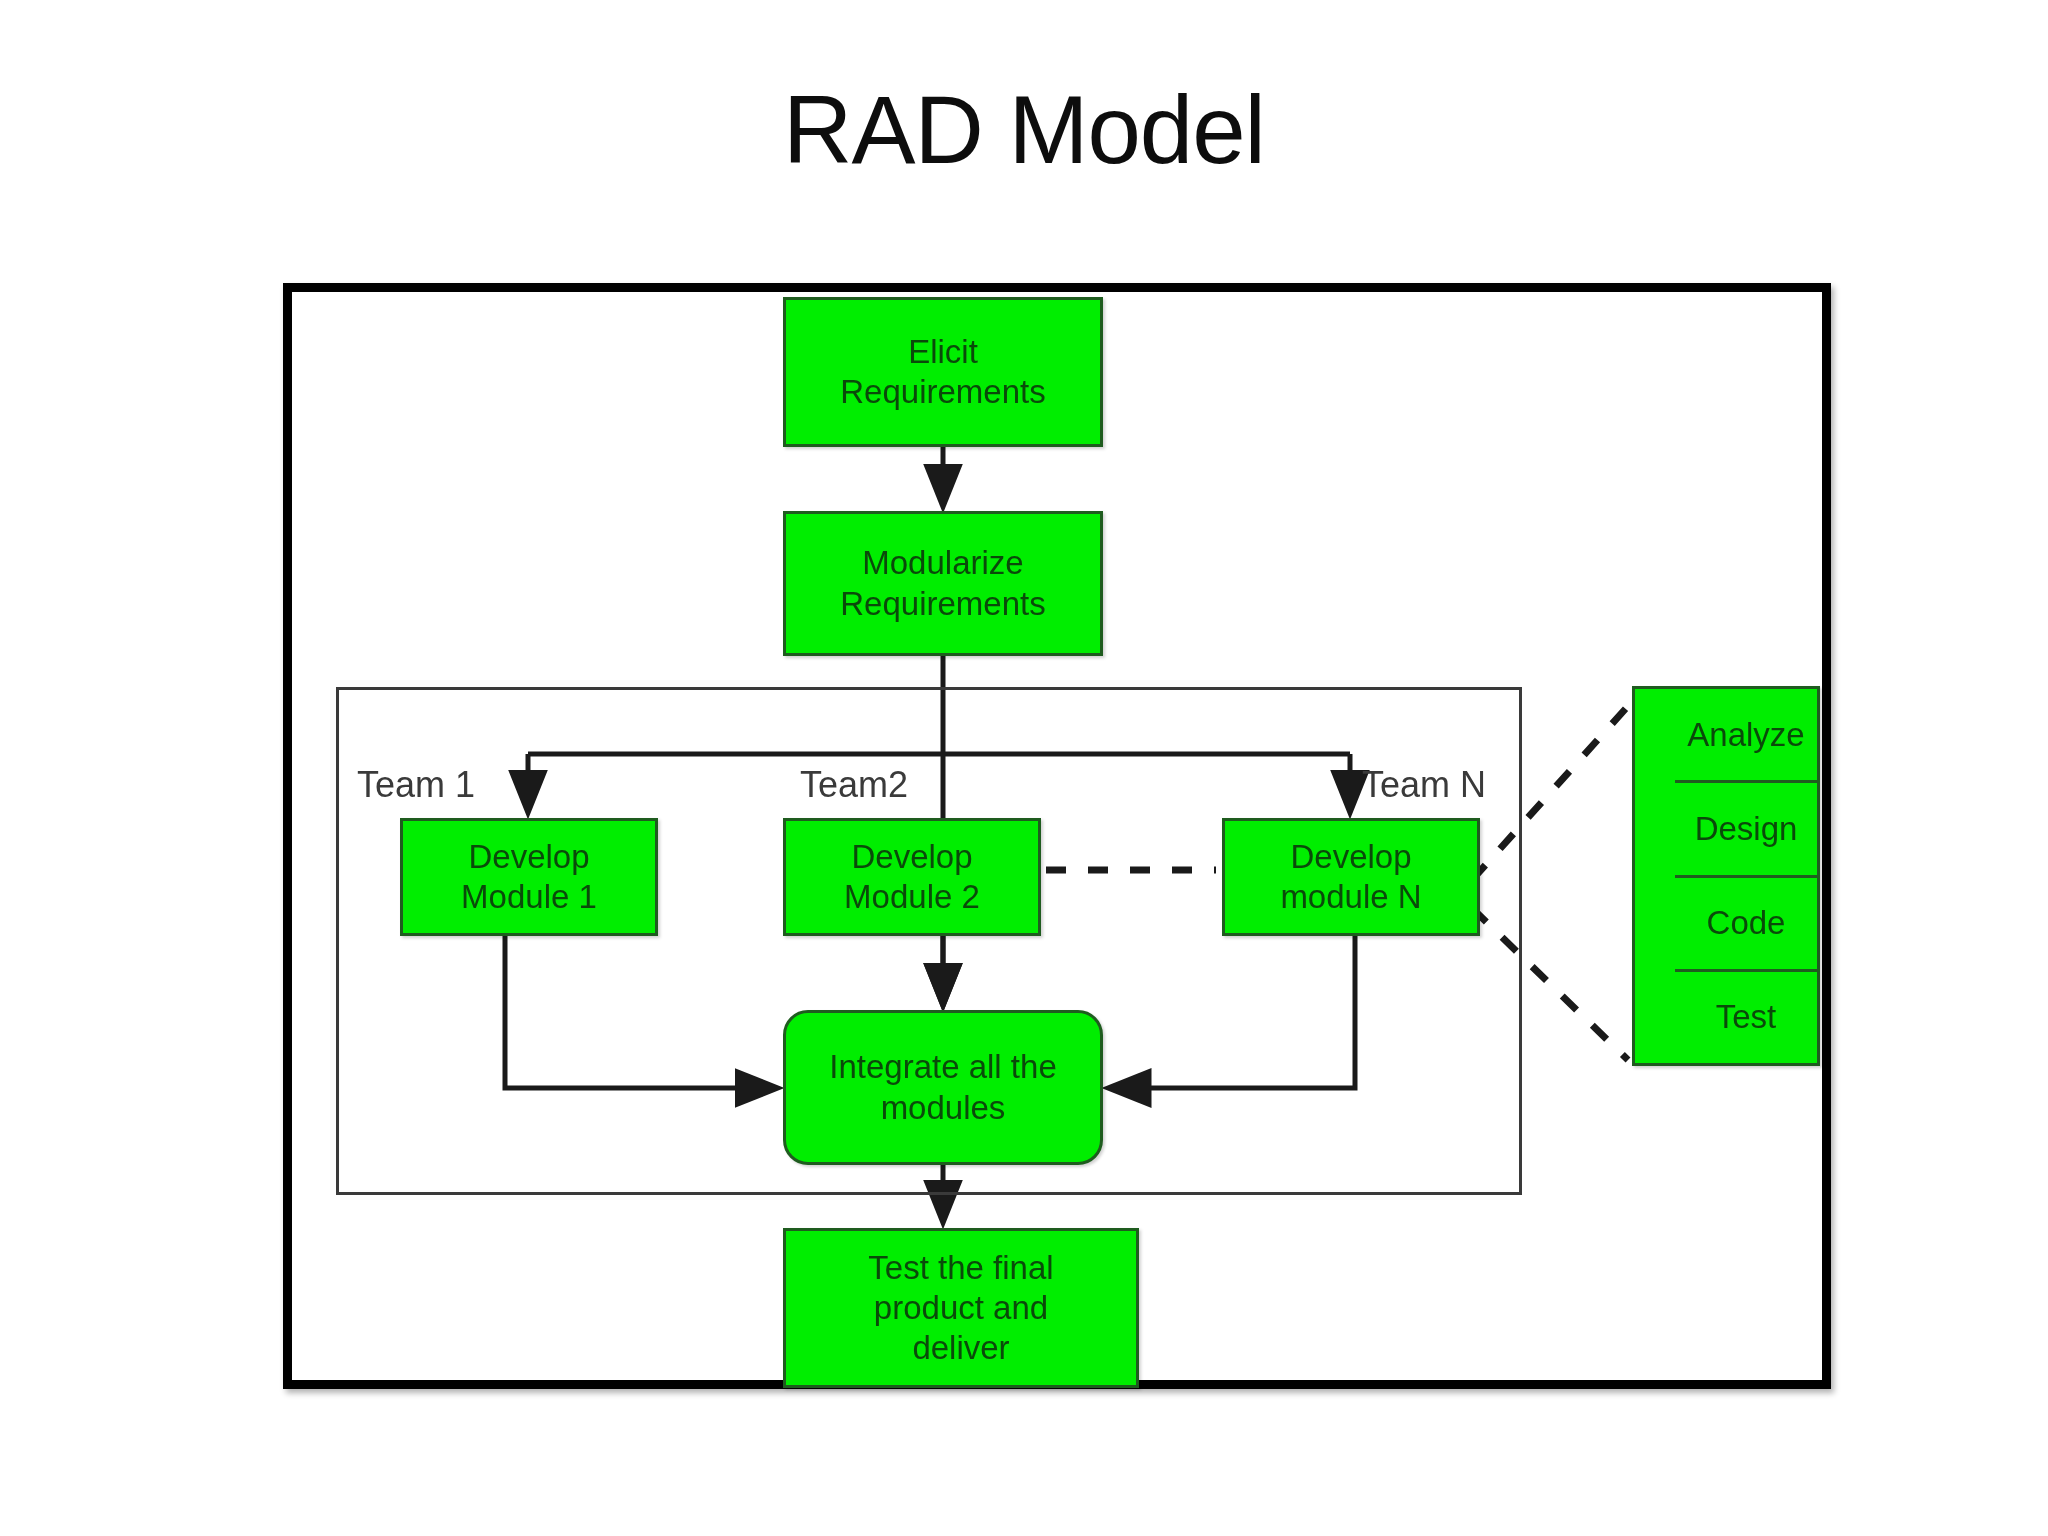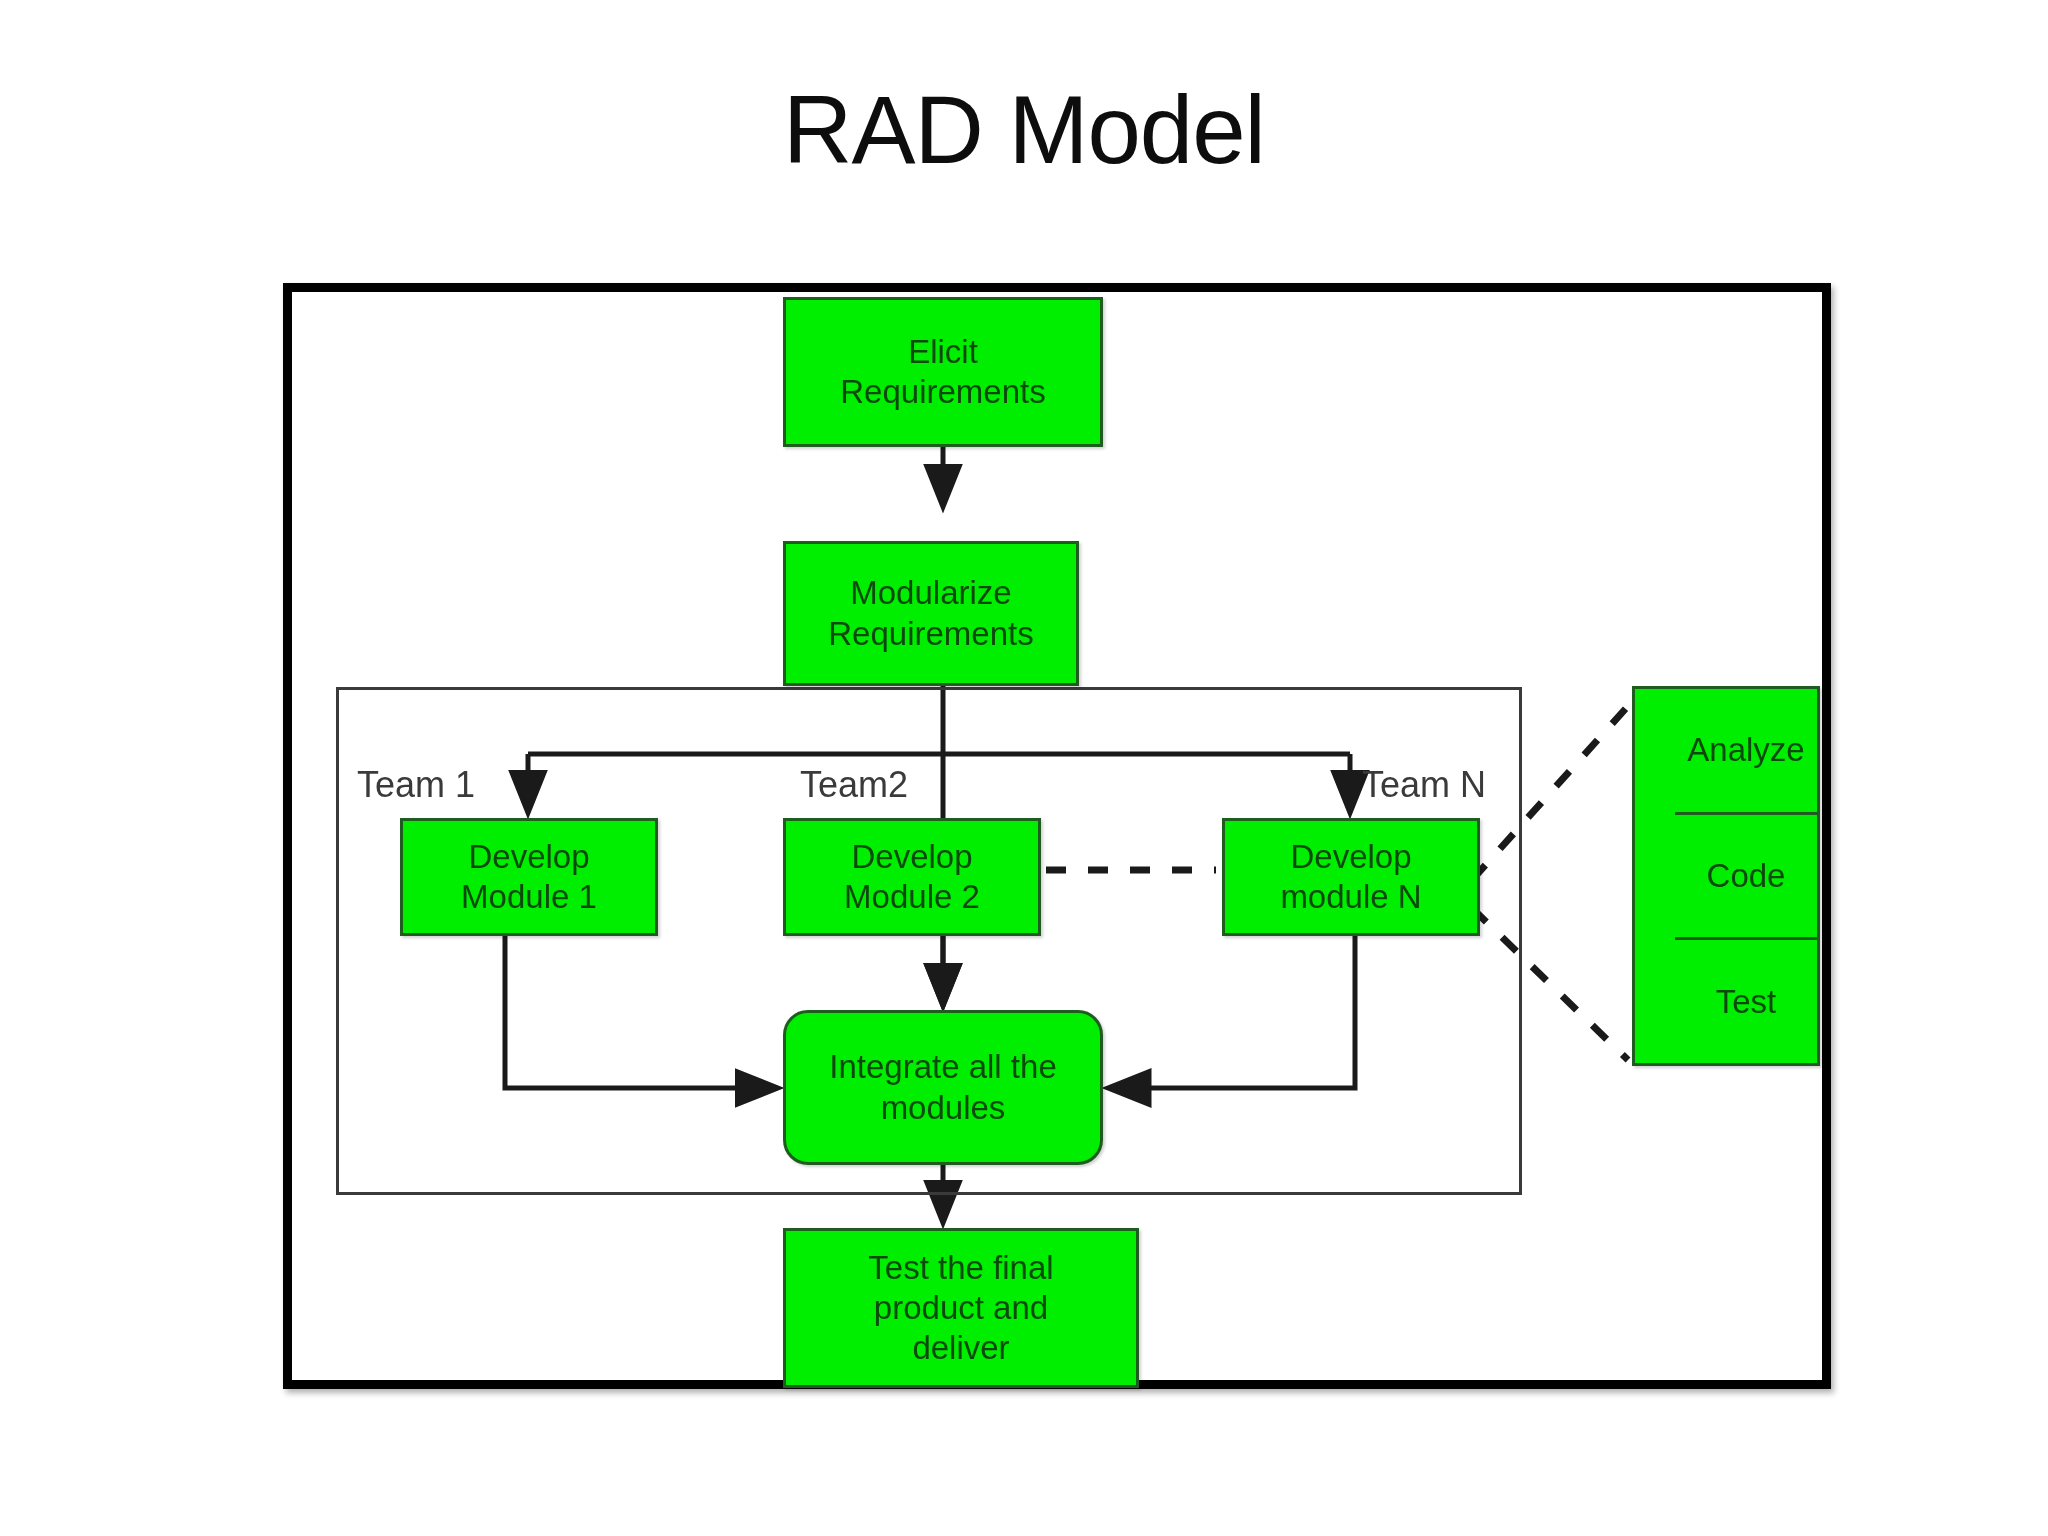--- a/index.html
+++ b/index.html
@@ -81,7 +81,7 @@
   .gbox span { display: block; padding: 0 6px; }
 
   #box-elicit      { left: 783px; top: 297px; width: 320px; height: 150px; }
-  #box-modularize  { left: 783px; top: 541px; width: 296px; height: 145px; }
+  #box-modularize  { left: 783px; top: 511px; width: 320px; height: 145px; }
   #box-mod1        { left: 400px; top: 818px; width: 258px; height: 118px; }
   #box-mod2        { left: 783px; top: 818px; width: 258px; height: 118px; }
   #box-modn        { left: 1222px; top: 818px; width: 258px; height: 118px; }

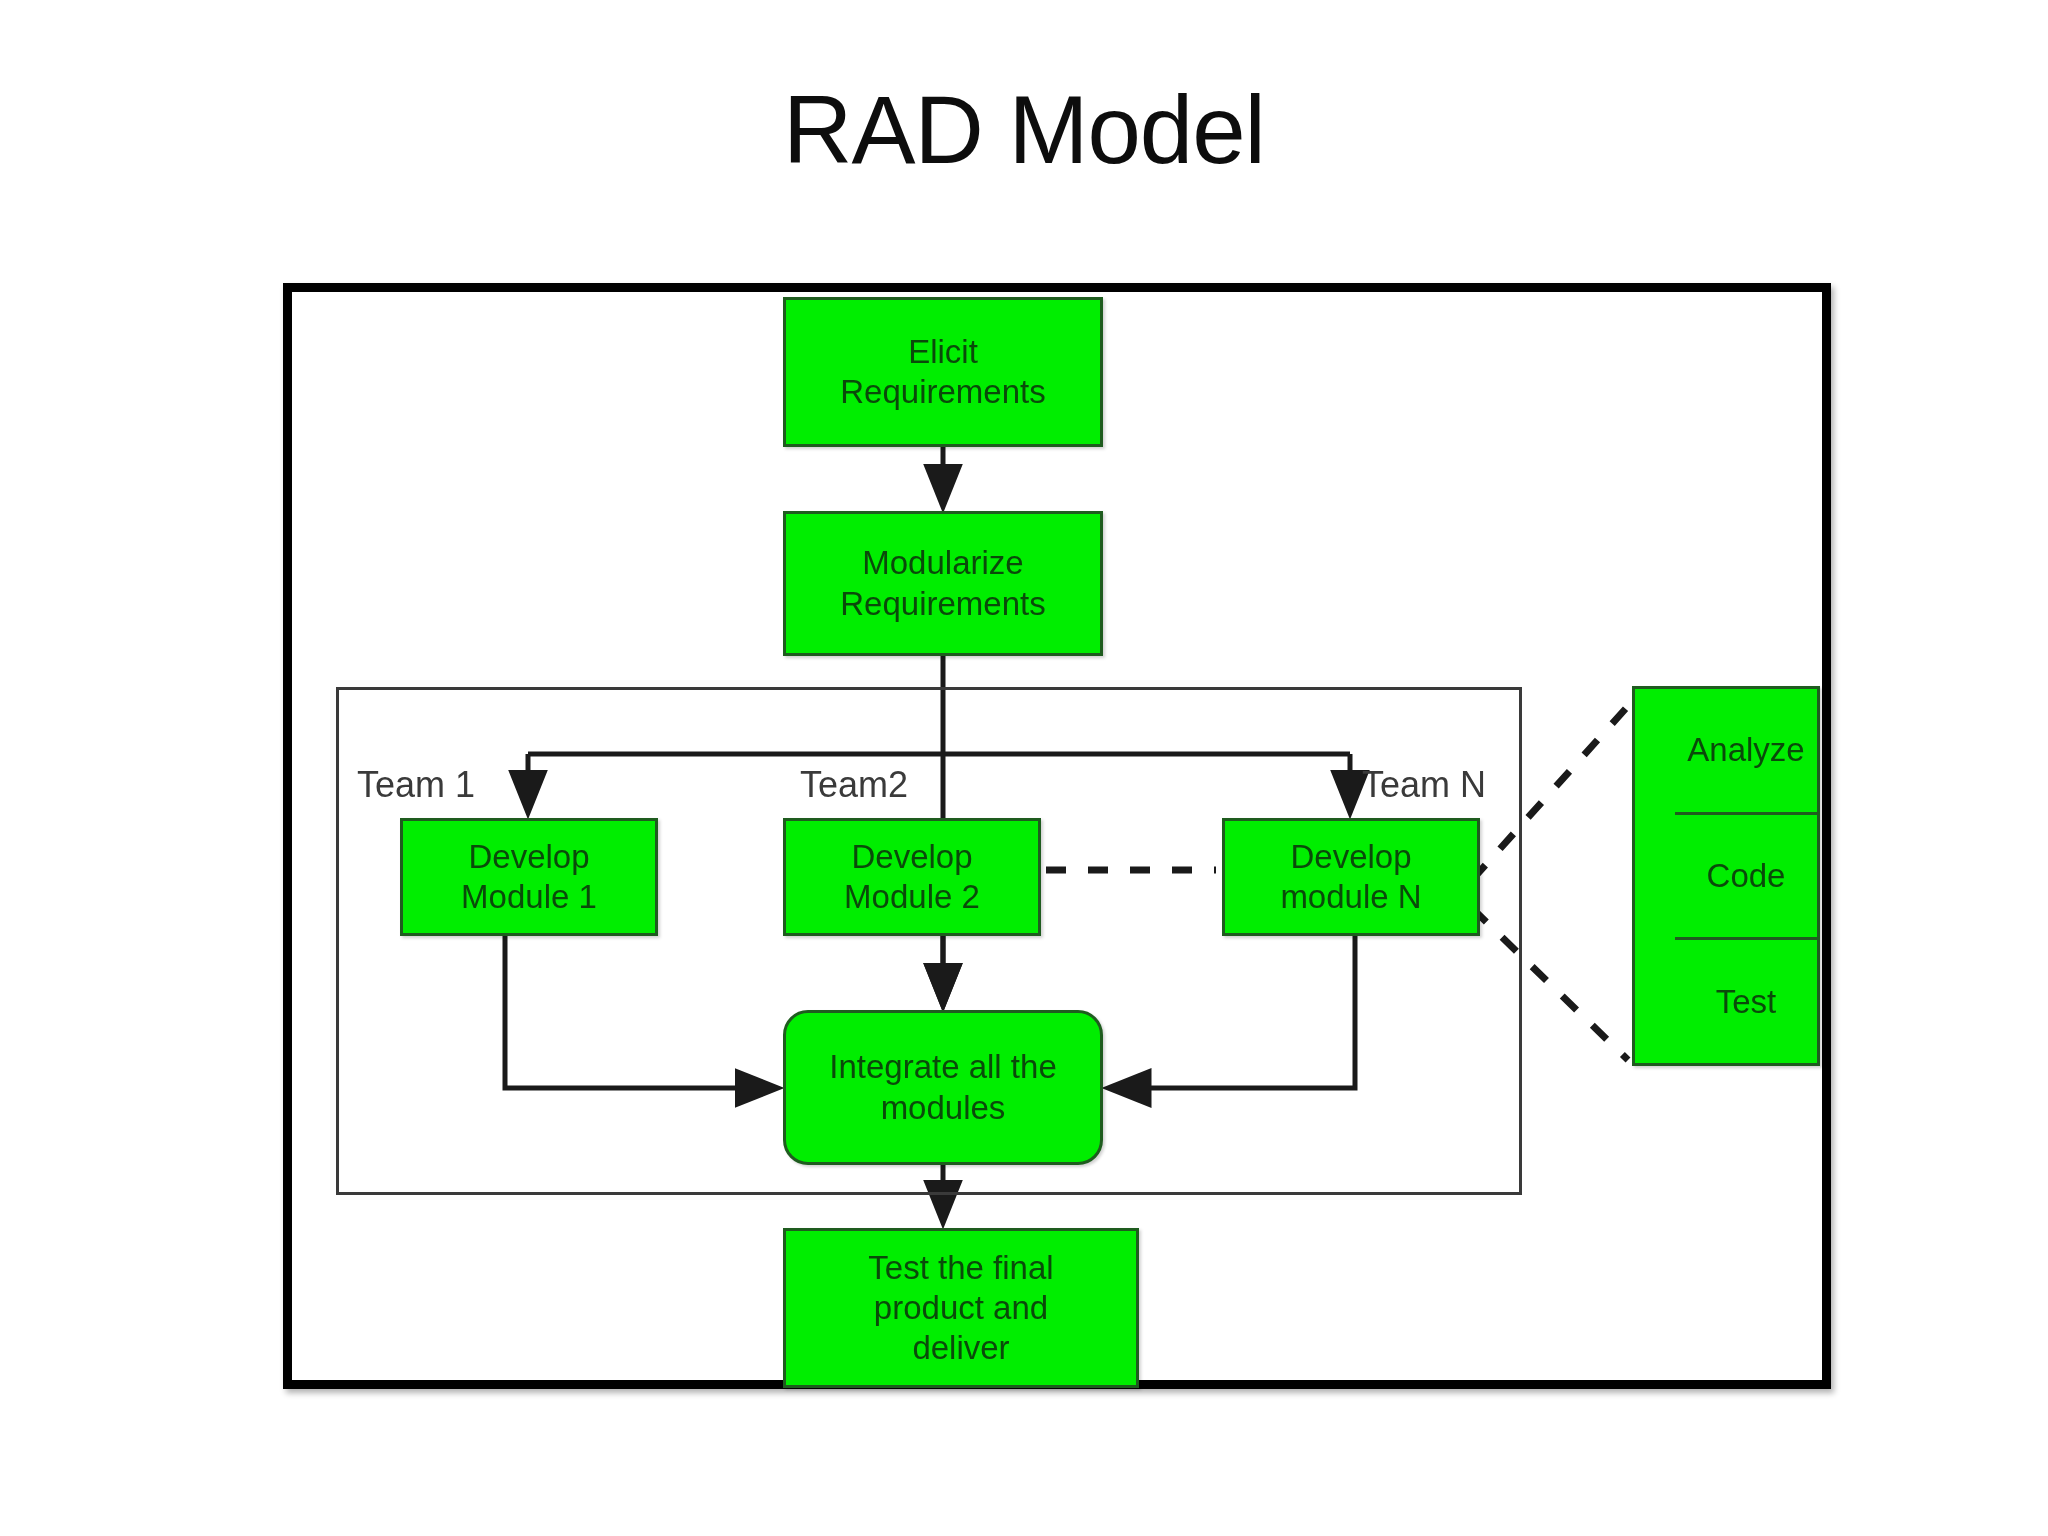--- a/index.html
+++ b/index.html
@@ -241,6 +241,7 @@
 
   <div id="phase-stack">
     <div class="phase-cell">Analyze</div>
+    <div class="phase-cell">Design</div>
     <div class="phase-cell">Code</div>
     <div class="phase-cell">Test</div>
   </div>

